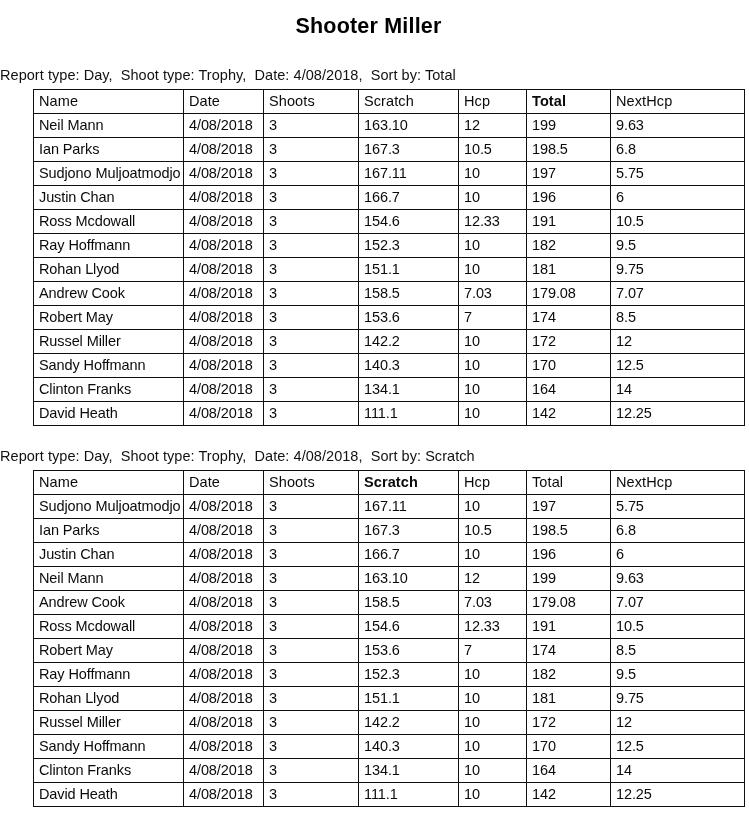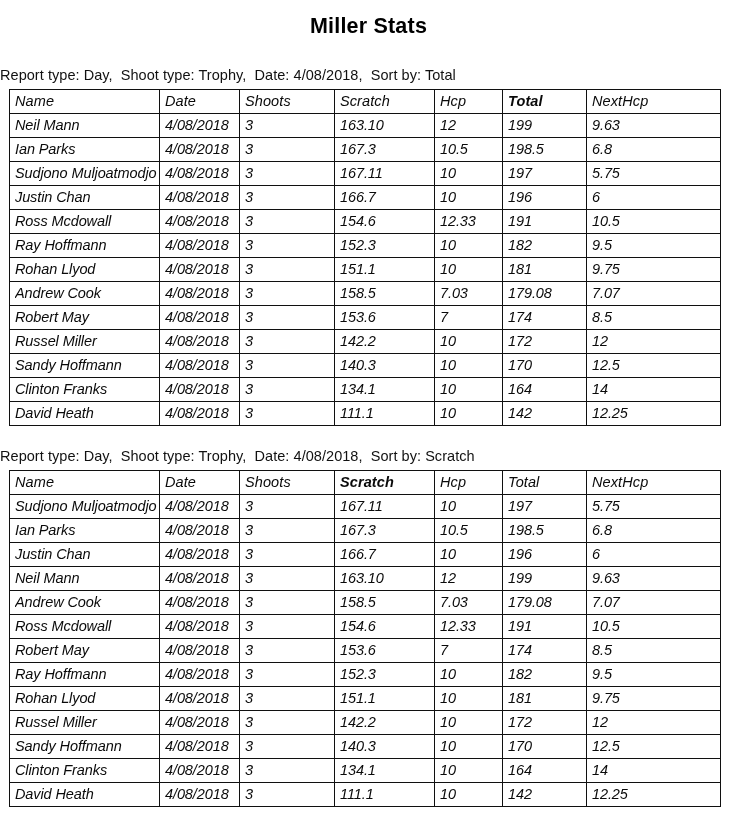--- a/index.html
+++ b/index.html
@@ -86,7 +86,7 @@
 
 <div class="page">
 
-  <h1 class="doc-title">Miller Stats</h1>
+  <h1 class="doc-title">Shooter Miller</h1>
 
   <section class="report-block report-block-1">
     <p class="report-line">Report type: Day,  Shoot type: Trophy,  Date: 4/08/2018,  Sort by: Total</p>

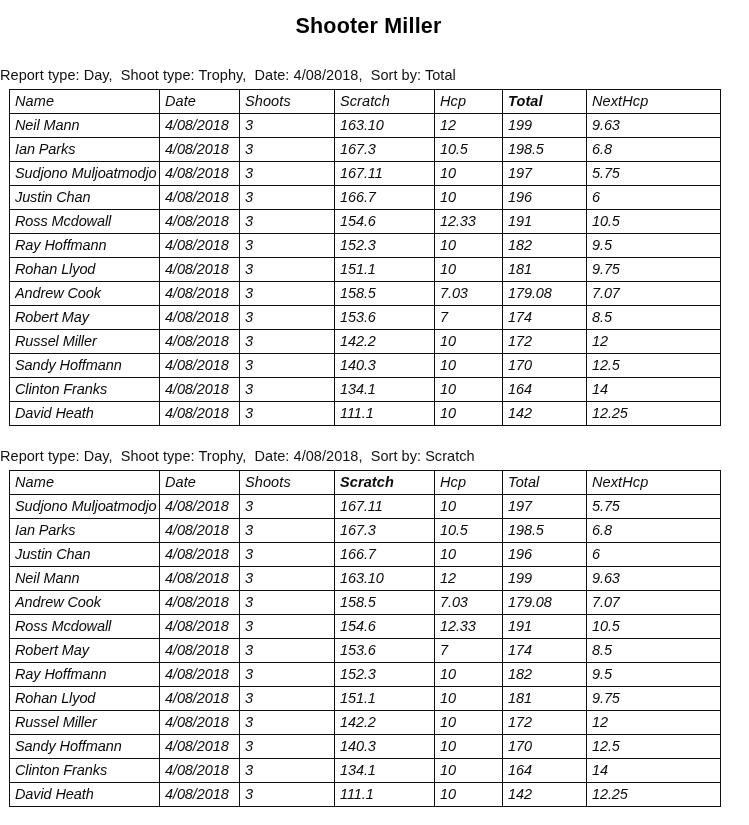--- a/index.html
+++ b/index.html
@@ -45,10 +45,9 @@
   table.stats {
     border-collapse: collapse;
     table-layout: fixed;
-    margin-left: 9px;
+    margin-left: 33px;
     width: 711px;
     background: #fff;
-    font-style: italic;
   }
   table.stats td, table.stats th {
     border: 1.4px solid #101010;

